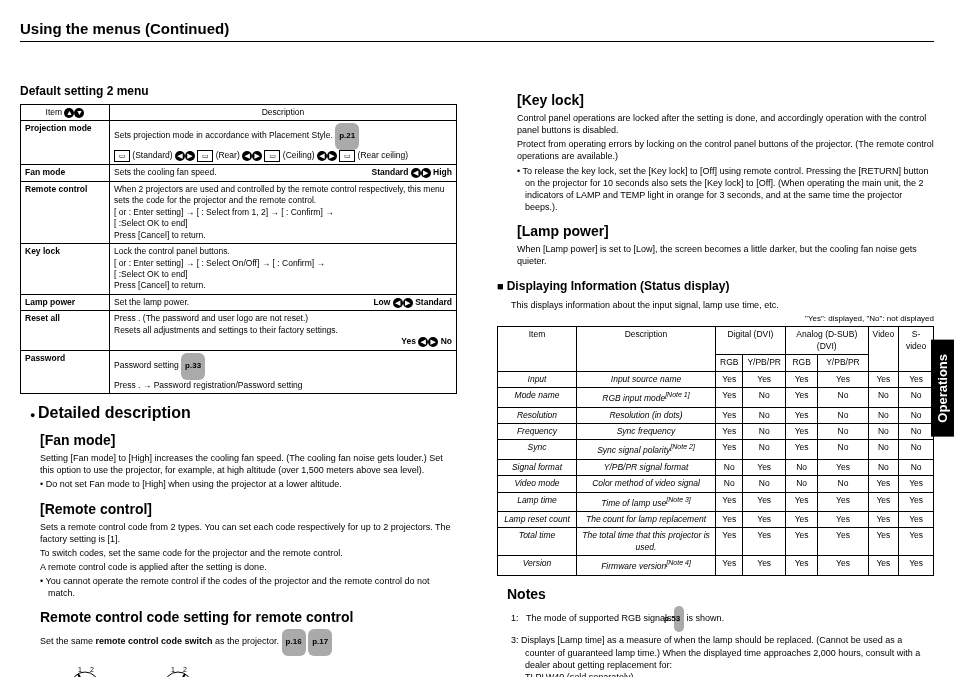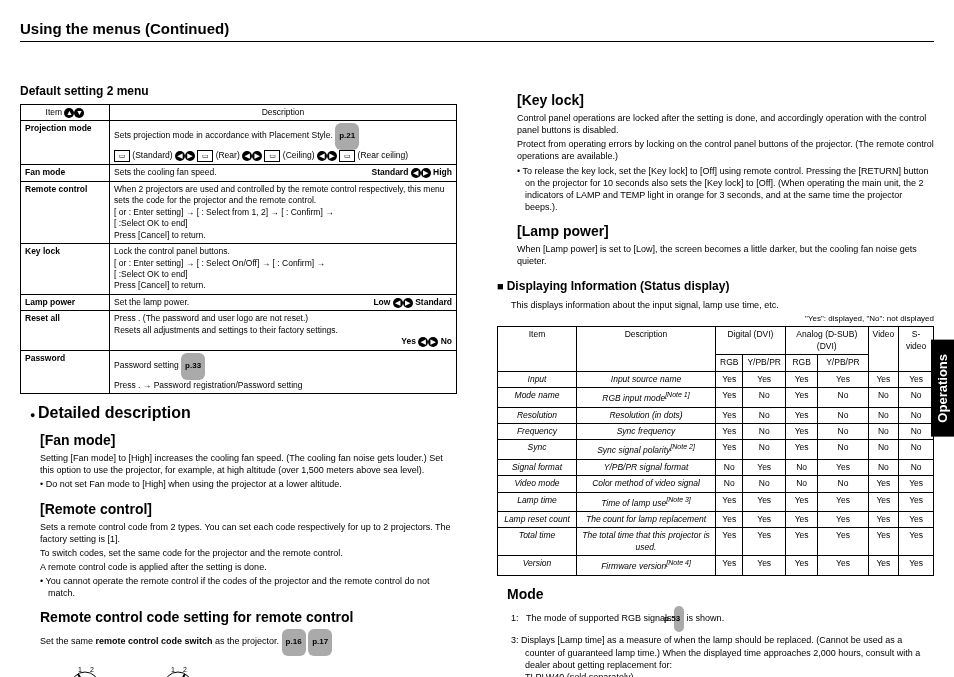--- a/index.html
+++ b/index.html
@@ -407,7 +407,7 @@
         </tbody>
     </table>
 
-    <div class="sub-heading2" style="margin-left:10px">Mode</div>
+    <div class="sub-heading2" style="margin-left:10px">Notes</div>
     <p class="numnote">1:&nbsp;&nbsp;&nbsp;The mode of supported RGB signals <span class="pref">p.53</span> is shown.</p>
     <p class="numnote" style="white-space:pre-line">3:   Displays [Lamp time] as a measure of when the lamp should be replaced. (Cannot be used as a counter of guaranteed lamp time.) When the displayed time approaches 2,000 hours, consult with a dealer about getting replacement for:
 TLPLW40 (sold separately).</p>

